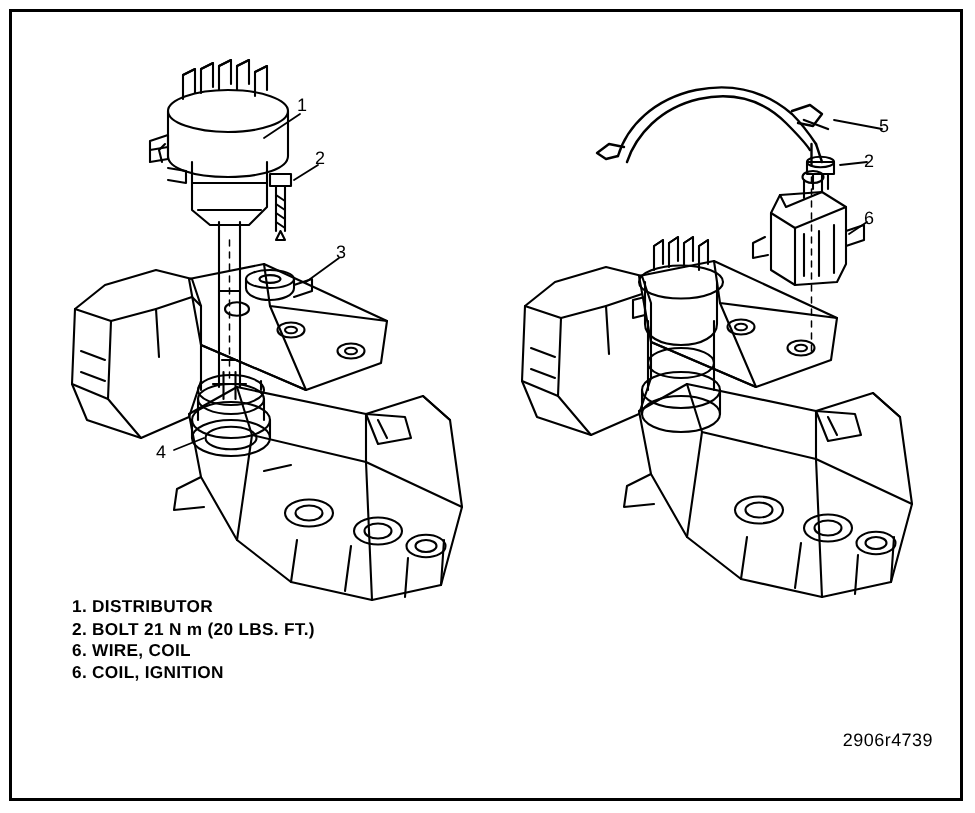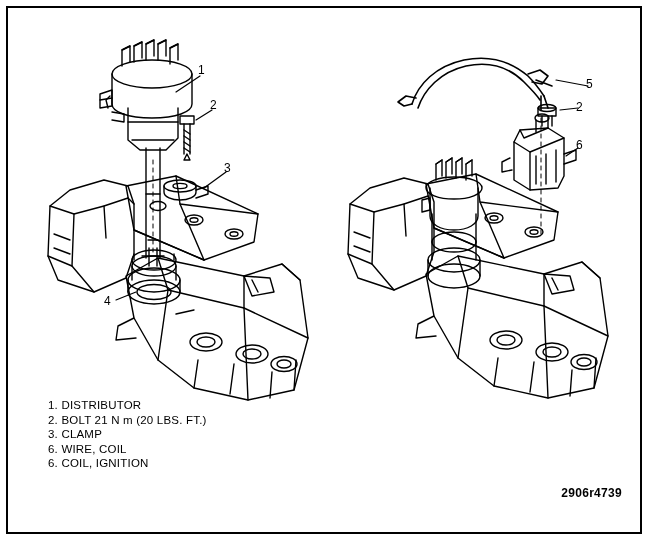--- a/index.html
+++ b/index.html
@@ -52,6 +52,7 @@
     color: #000000;
     white-space: nowrap;
     letter-spacing: 0.2px;
+    font-weight: bold;
   }
   .fig-code {
     position: absolute;

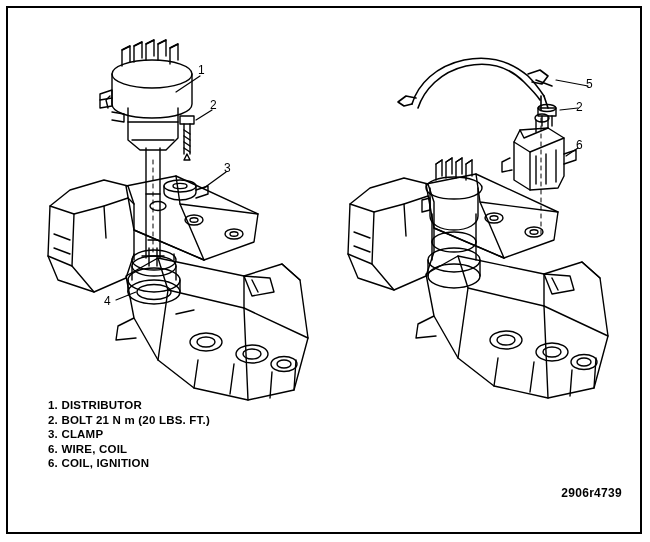--- a/index.html
+++ b/index.html
@@ -306,7 +306,6 @@
   <div class="legend">
     <div class="legend-item">1. DISTRIBUTOR</div>
     <div class="legend-item">2. BOLT 21 N m (20 LBS. FT.)</div>
-    <div class="legend-item">3. CLAMP</div>
     <div class="legend-item">6. WIRE, COIL</div>
     <div class="legend-item">6. COIL, IGNITION</div>
   </div>

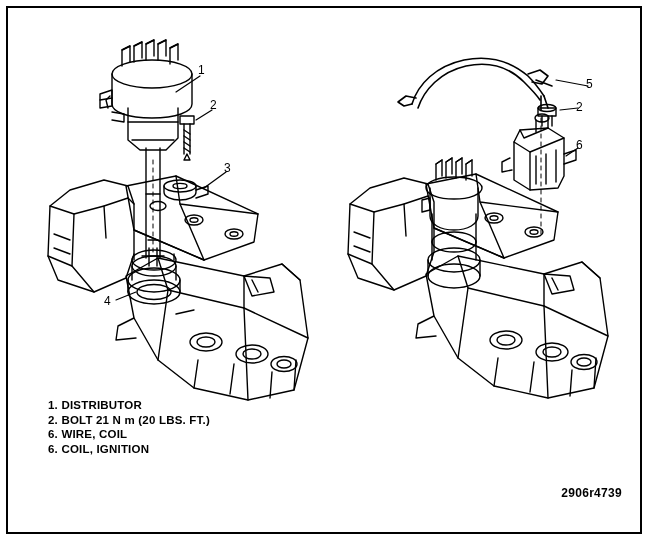--- a/index.html
+++ b/index.html
@@ -59,7 +59,7 @@
     right: 28px;
     bottom: 42px;
     font-size: 12px;
-    font-weight: bold;
+    font-weight: normal;
     color: #000000;
     letter-spacing: 0.3px;
   }

